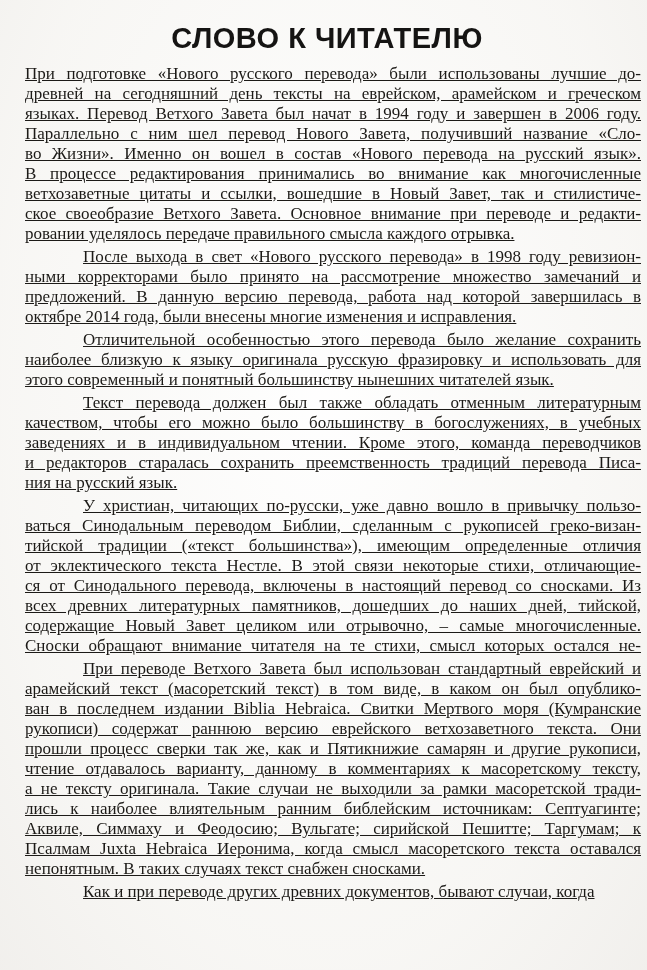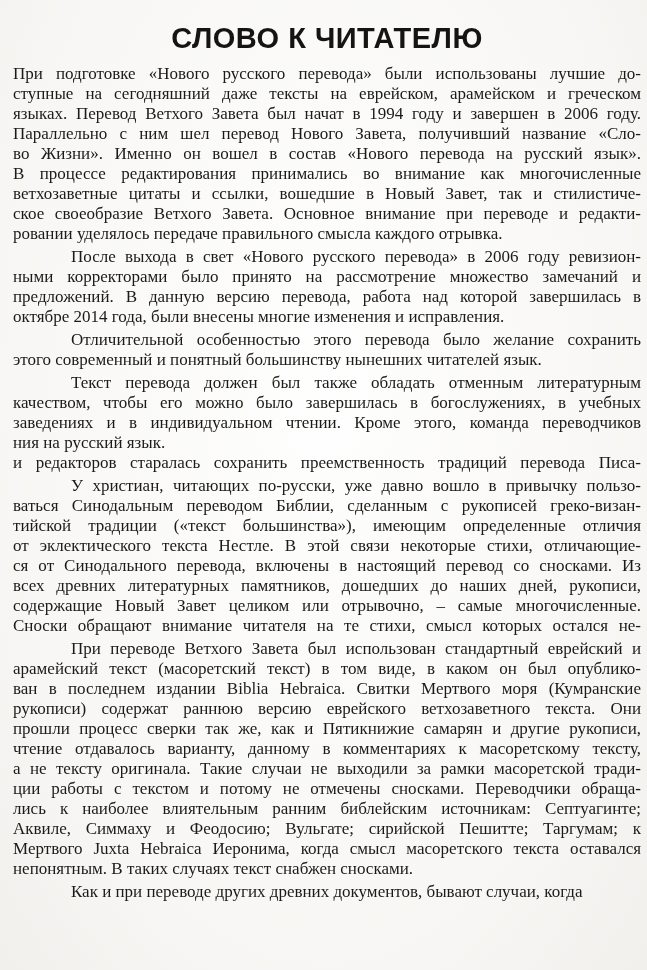--- a/index.html
+++ b/index.html
@@ -33,7 +33,8 @@
     color: #151413;
   }
   .paragraph {
-    margin: 0 0 3px 0;
+    margin: 0 0 3px 12px;
+    text-decoration: underline;
   }
   .line {
     font-size: 17px;

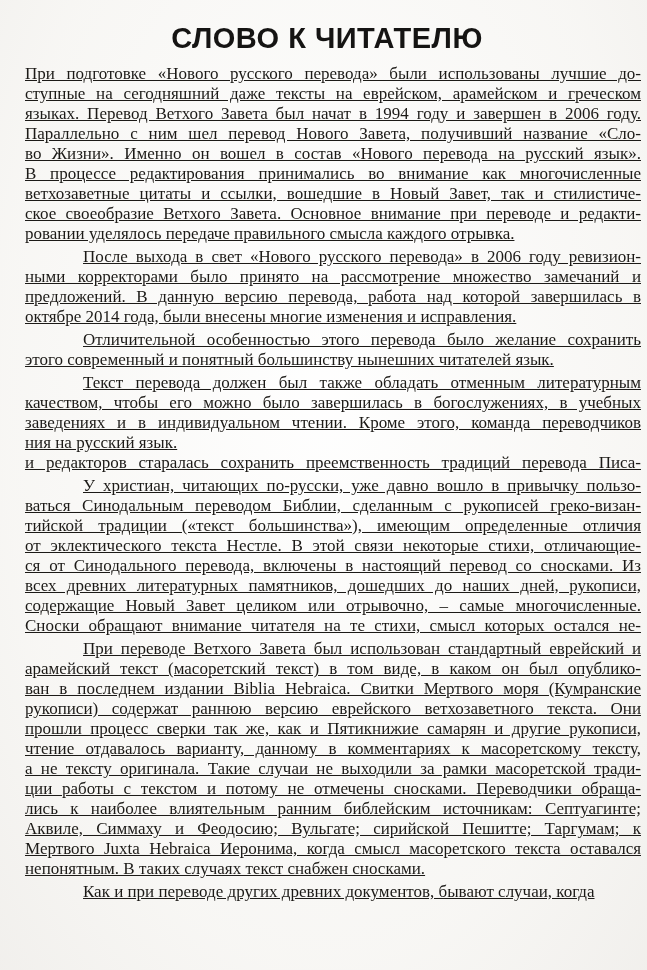--- a/index.html
+++ b/index.html
@@ -60,7 +60,7 @@
   <div>
       <div class="paragraph">
         <div class="line">При подготовке «Нового русского перевода» были использованы лучшие до-</div>
-        <div class="line">ступные на сегодняшний даже тексты на еврейском, арамейском и греческом</div>
+        <div class="line">древней на сегодняшний день тексты на еврейском, арамейском и греческом</div>
         <div class="line">языках. Перевод Ветхого Завета был начат в 1994 году и завершен в 2006 году.</div>
         <div class="line">Параллельно с ним шел перевод Нового Завета, получивший название «Сло-</div>
         <div class="line">во Жизни». Именно он вошел в состав «Нового перевода на русский язык».</div>

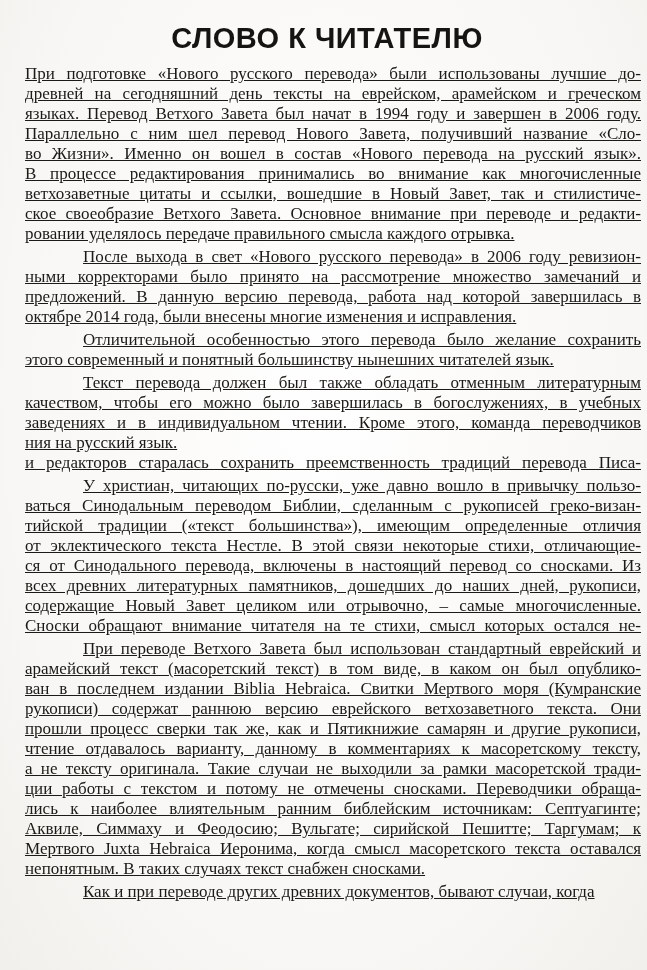--- a/index.html
+++ b/index.html
@@ -70,7 +70,7 @@
         <div class="line last">ровании уделялось передаче правильного смысла каждого отрывка.</div>
       </div>
       <div class="paragraph">
-        <div class="line indent">После выхода в свет «Нового русского перевода» в 2006 году ревизион-</div>
+        <div class="line indent">После выхода в свет «Нового русского перевода» в 1998 году ревизион-</div>
         <div class="line">ными корректорами было принято на рассмотрение множество замечаний и</div>
         <div class="line">предложений. В данную версию перевода, работа над которой завершилась в</div>
         <div class="line last">октябре 2014 года, были внесены многие изменения и исправления.</div>

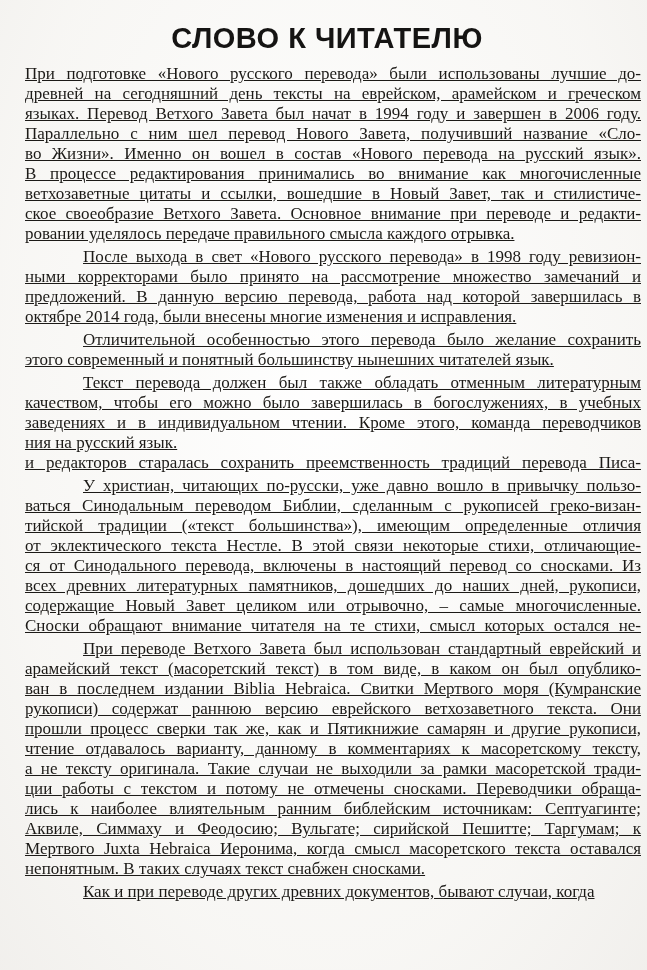--- a/index.html
+++ b/index.html
@@ -77,6 +77,7 @@
       </div>
       <div class="paragraph">
         <div class="line indent">Отличительной особенностью этого перевода было желание сохранить</div>
+        <div class="line">наиболее близкую к языку оригинала русскую фразировку и использовать для</div>
         <div class="line last">этого современный и понятный большинству нынешних читателей язык.</div>
       </div>
       <div class="paragraph">

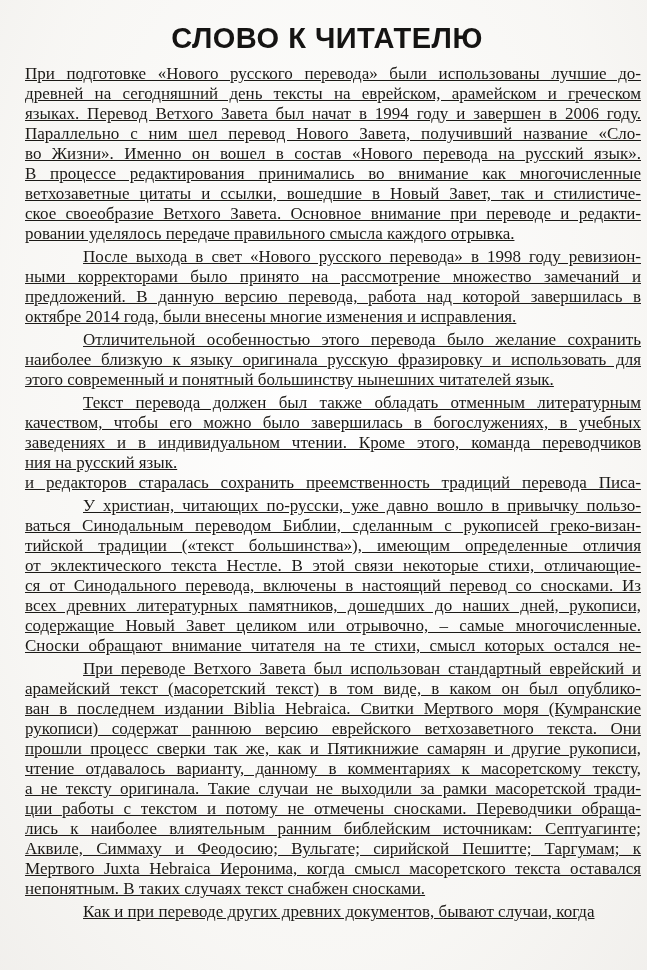--- a/index.html
+++ b/index.html
@@ -82,7 +82,7 @@
       </div>
       <div class="paragraph">
         <div class="line indent">Текст перевода должен был также обладать отменным литературным</div>
-        <div class="line">качеством, чтобы его можно было завершилась в богослужениях, в учебных</div>
+        <div class="line">качеством, чтобы его можно было большинству в богослужениях, в учебных</div>
         <div class="line">заведениях и в индивидуальном чтении. Кроме этого, команда переводчиков</div>
         <div class="line last">ния на русский язык.</div>
         <div class="line">и редакторов старалась сохранить преемственность традиций перевода Писа-</div>

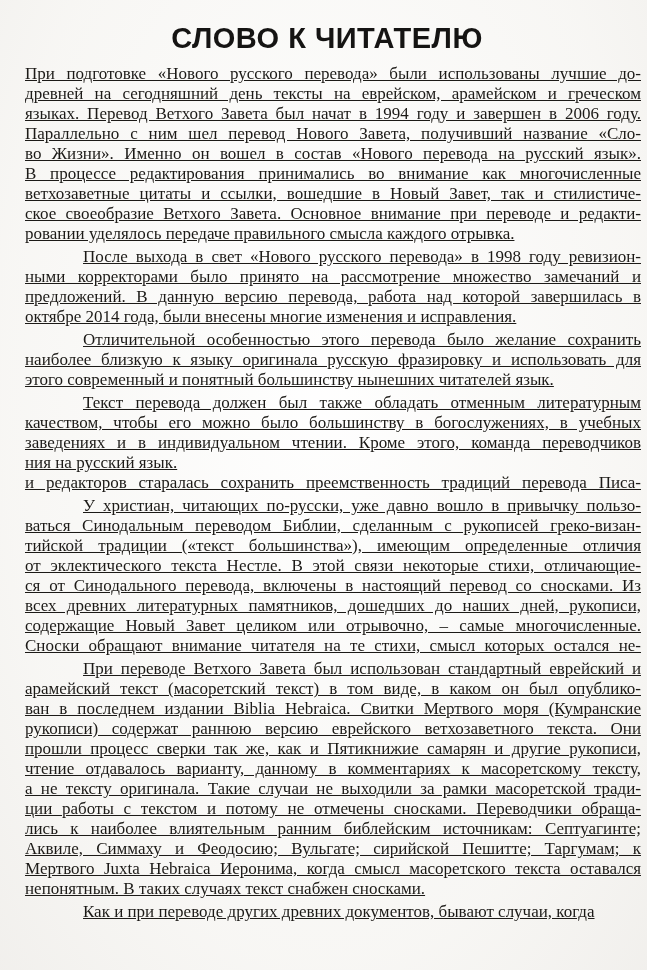--- a/index.html
+++ b/index.html
@@ -84,8 +84,8 @@
         <div class="line indent">Текст перевода должен был также обладать отменным литературным</div>
         <div class="line">качеством, чтобы его можно было большинству в богослужениях, в учебных</div>
         <div class="line">заведениях и в индивидуальном чтении. Кроме этого, команда переводчиков</div>
+        <div class="line">и редакторов старалась сохранить преемственность традиций перевода Писа-</div>
         <div class="line last">ния на русский язык.</div>
-        <div class="line">и редакторов старалась сохранить преемственность традиций перевода Писа-</div>
       </div>
       <div class="paragraph">
         <div class="line indent">У христиан, читающих по-русски, уже давно вошло в привычку пользо-</div>

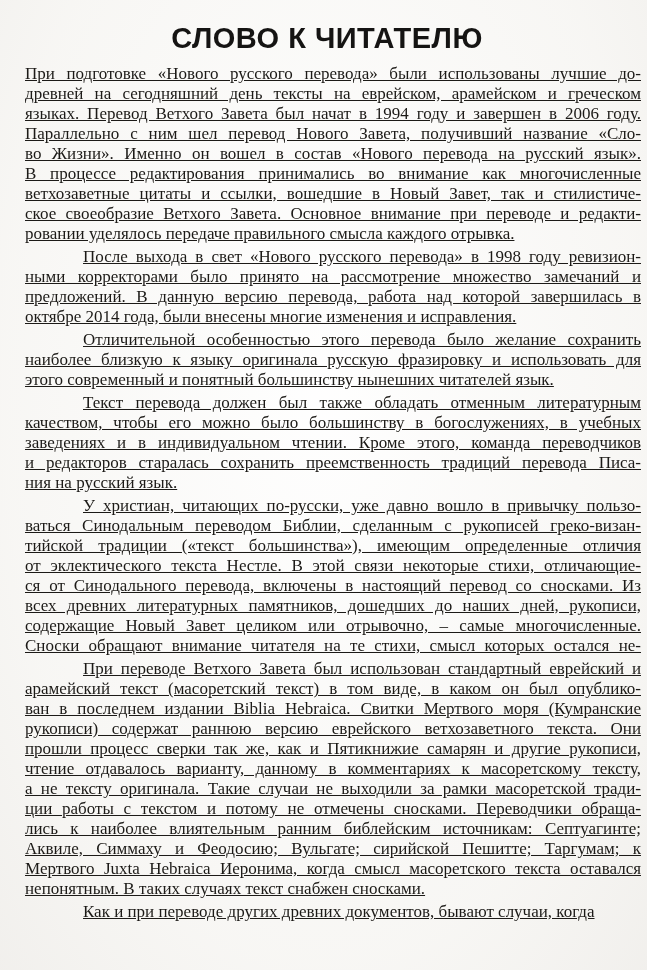--- a/index.html
+++ b/index.html
@@ -93,7 +93,7 @@
         <div class="line">тийской традиции («текст большинства»), имеющим определенные отличия</div>
         <div class="line">от эклектического текста Нестле. В этой связи некоторые стихи, отличающие-</div>
         <div class="line">ся от Синодального перевода, включены в настоящий перевод со сносками. Из</div>
-        <div class="line">всех древних литературных памятников, дошедших до наших дней, рукописи,</div>
+        <div class="line">всех древних литературных памятников, дошедших до наших дней, тийской,</div>
         <div class="line">содержащие Новый Завет целиком или отрывочно, – самые многочисленные.</div>
         <div class="line">Сноски обращают внимание читателя на те стихи, смысл которых остался не-</div>
       </div>

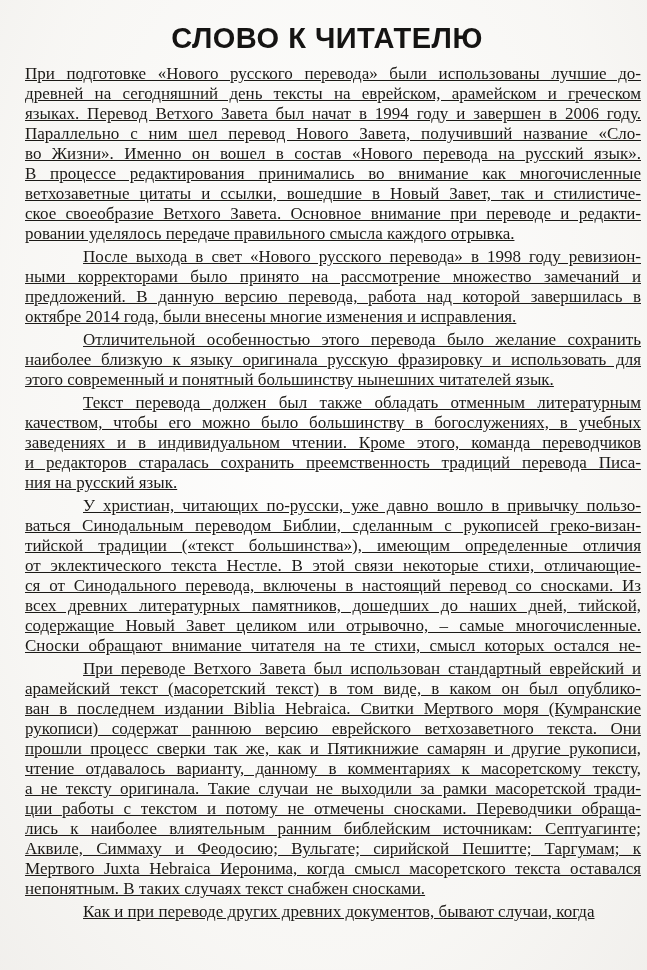--- a/index.html
+++ b/index.html
@@ -105,7 +105,6 @@
         <div class="line">прошли процесс сверки так же, как и Пятикнижие самарян и другие рукописи,</div>
         <div class="line">чтение отдавалось варианту, данному в комментариях к масоретскому тексту,</div>
         <div class="line">а не тексту оригинала. Такие случаи не выходили за рамки масоретской тради-</div>
-        <div class="line">ции работы с текстом и потому не отмечены сносками. Переводчики обраща-</div>
         <div class="line">лись к наиболее влиятельным ранним библейским источникам: Септуагинте;</div>
         <div class="line">Аквиле, Симмаху и Феодосию; Вульгате; сирийской Пешитте; Таргумам; к</div>
         <div class="line">Мертвого Juxta Hebraica Иеронима, когда смысл масоретского текста оставался</div>

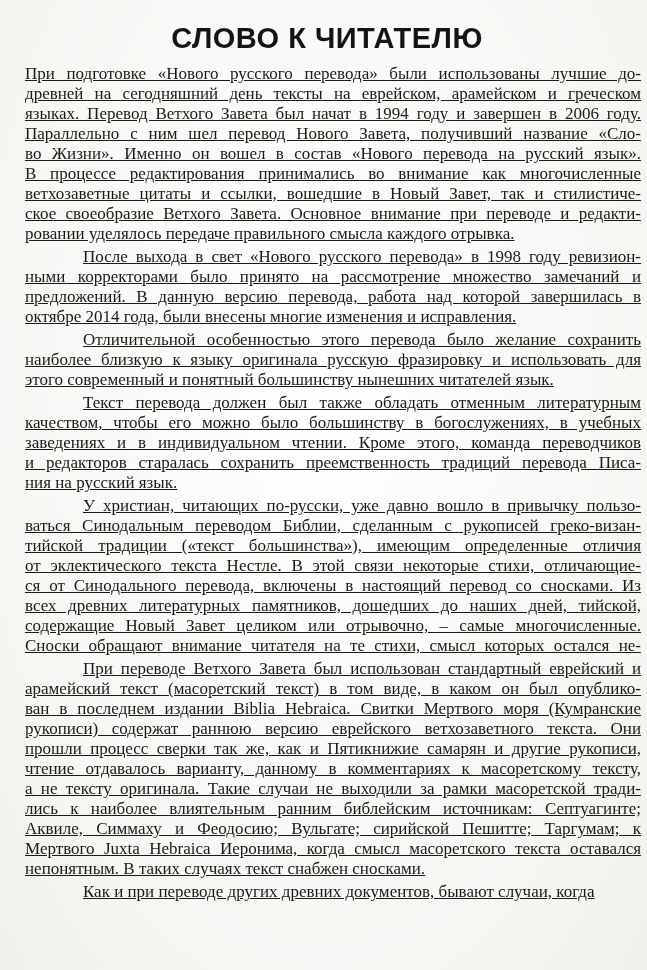--- a/index.html
+++ b/index.html
@@ -107,7 +107,7 @@
         <div class="line">а не тексту оригинала. Такие случаи не выходили за рамки масоретской тради-</div>
         <div class="line">лись к наиболее влиятельным ранним библейским источникам: Септуагинте;</div>
         <div class="line">Аквиле, Симмаху и Феодосию; Вульгате; сирийской Пешитте; Таргумам; к</div>
-        <div class="line">Мертвого Juxta Hebraica Иеронима, когда смысл масоретского текста оставался</div>
+        <div class="line">Псалмам Juxta Hebraica Иеронима, когда смысл масоретского текста оставался</div>
         <div class="line last">непонятным. В таких случаях текст снабжен сносками.</div>
       </div>
       <div class="paragraph">

